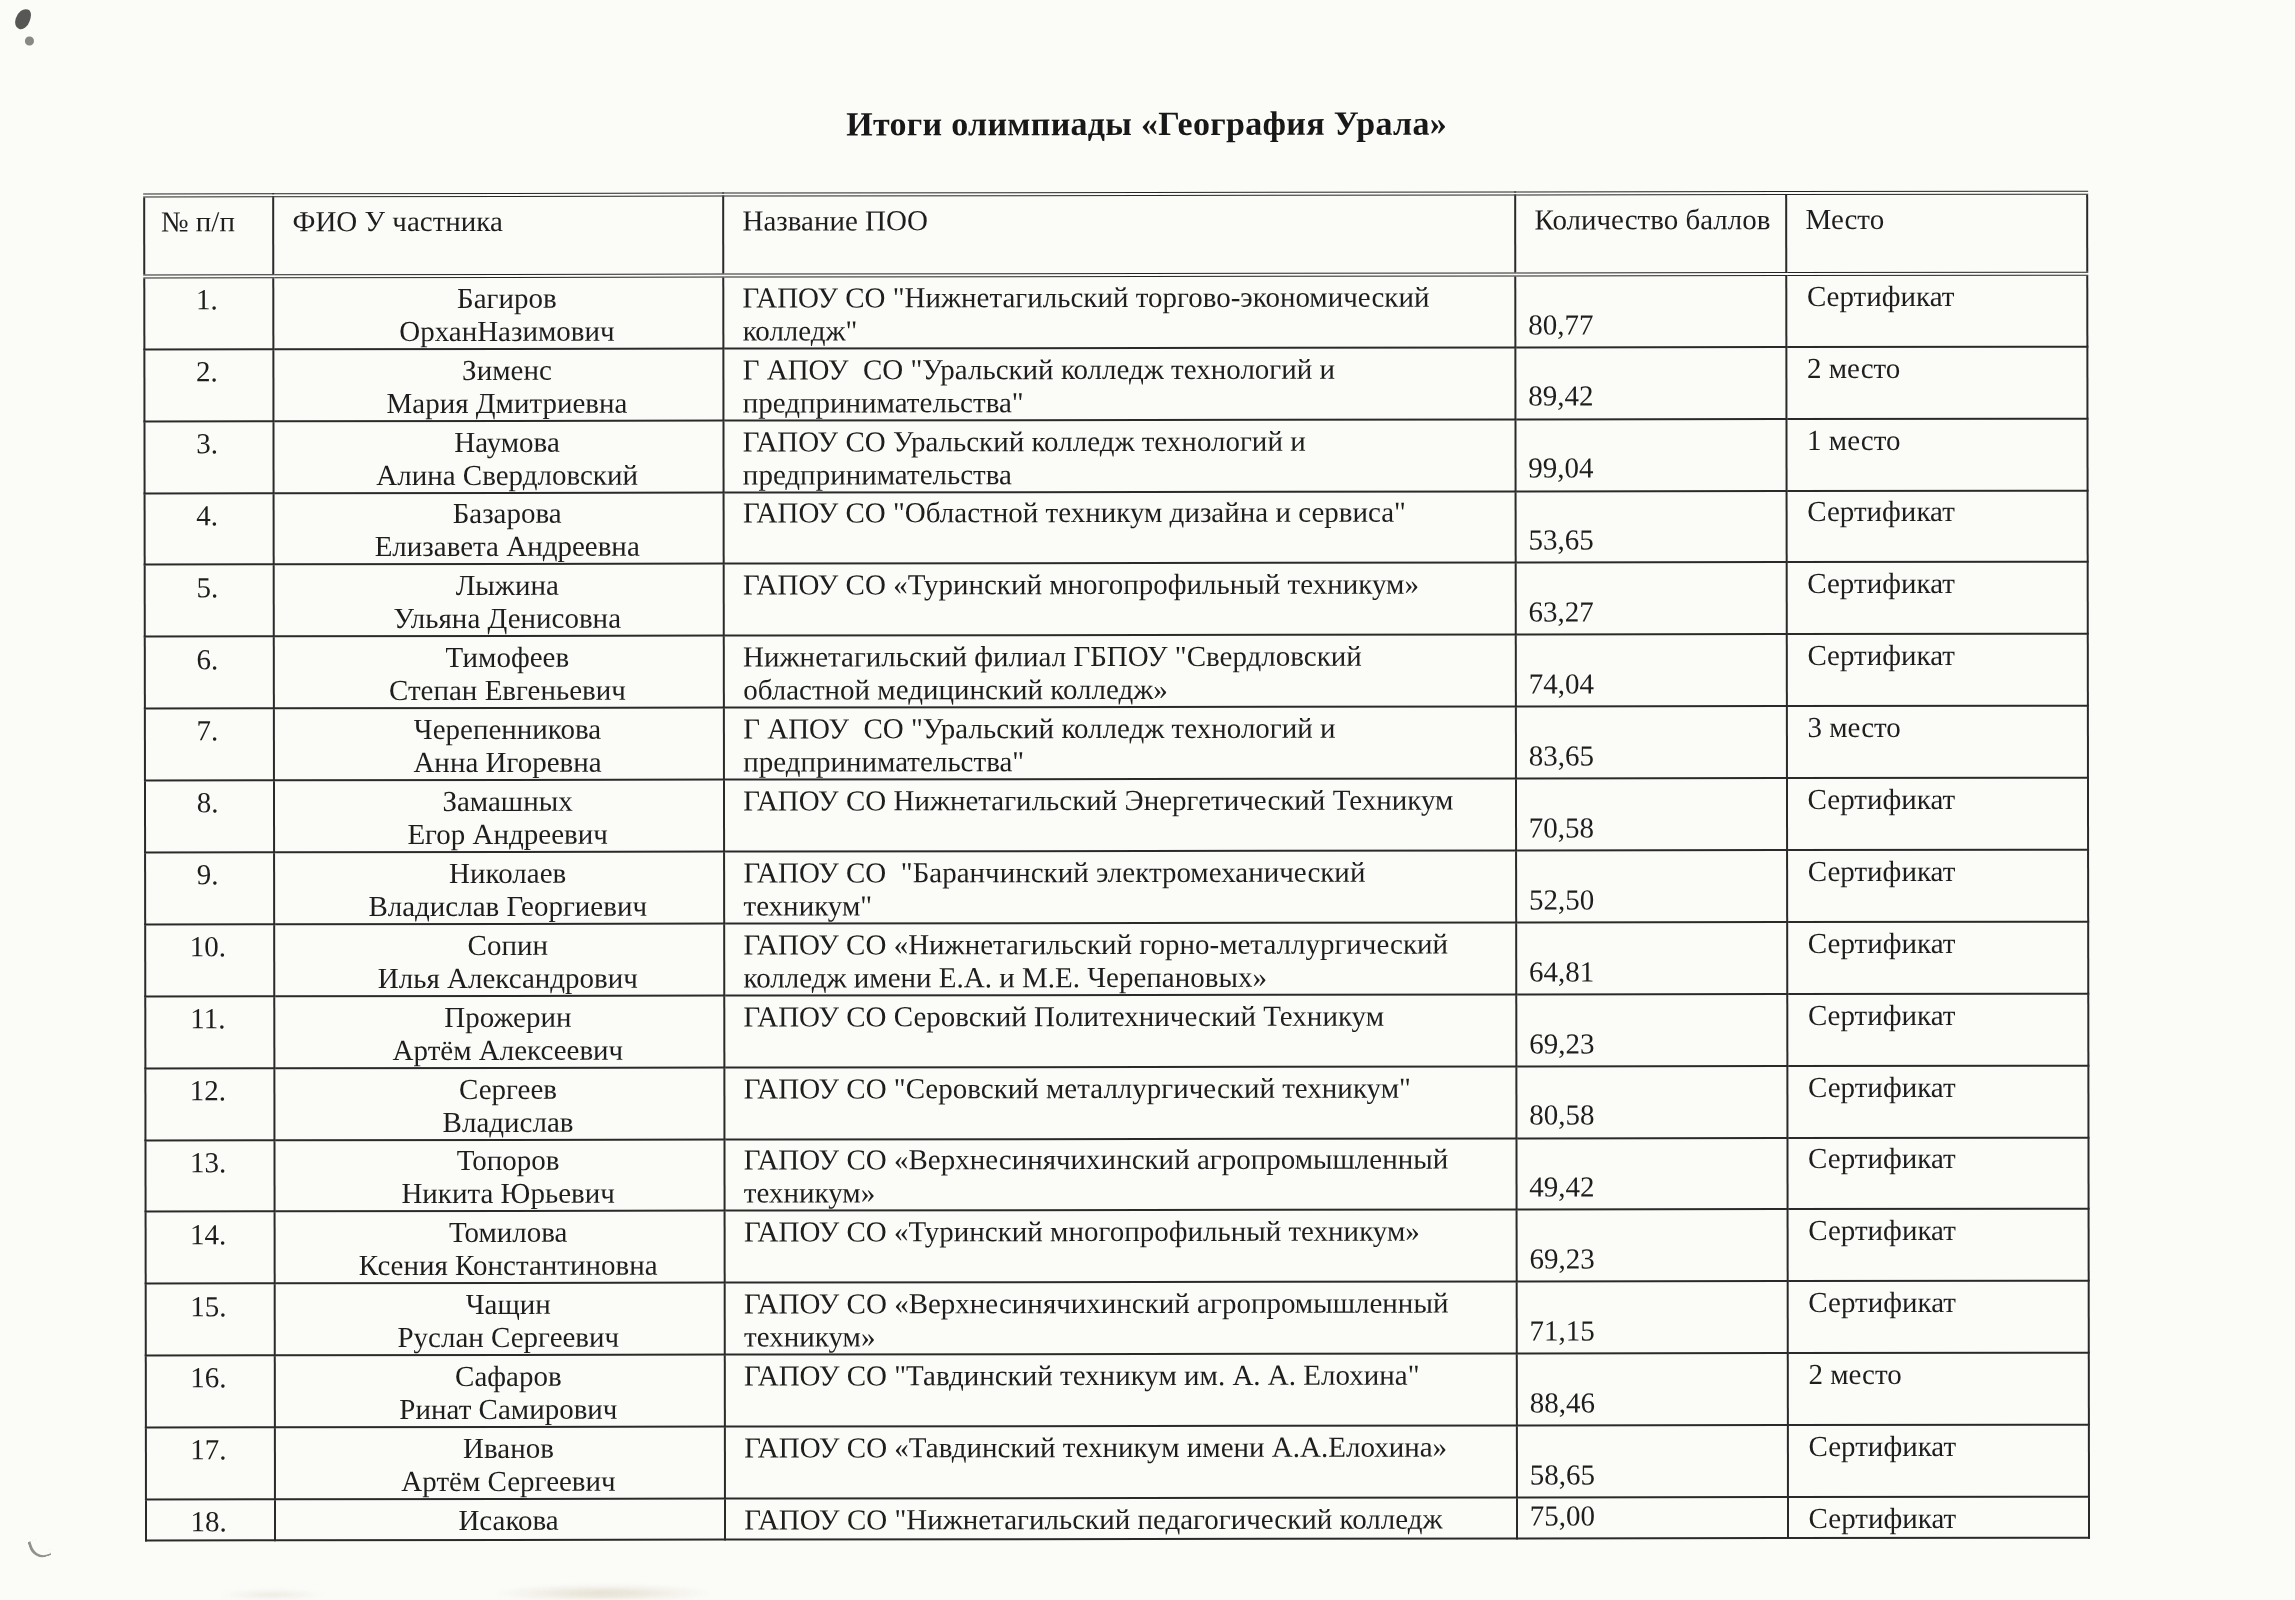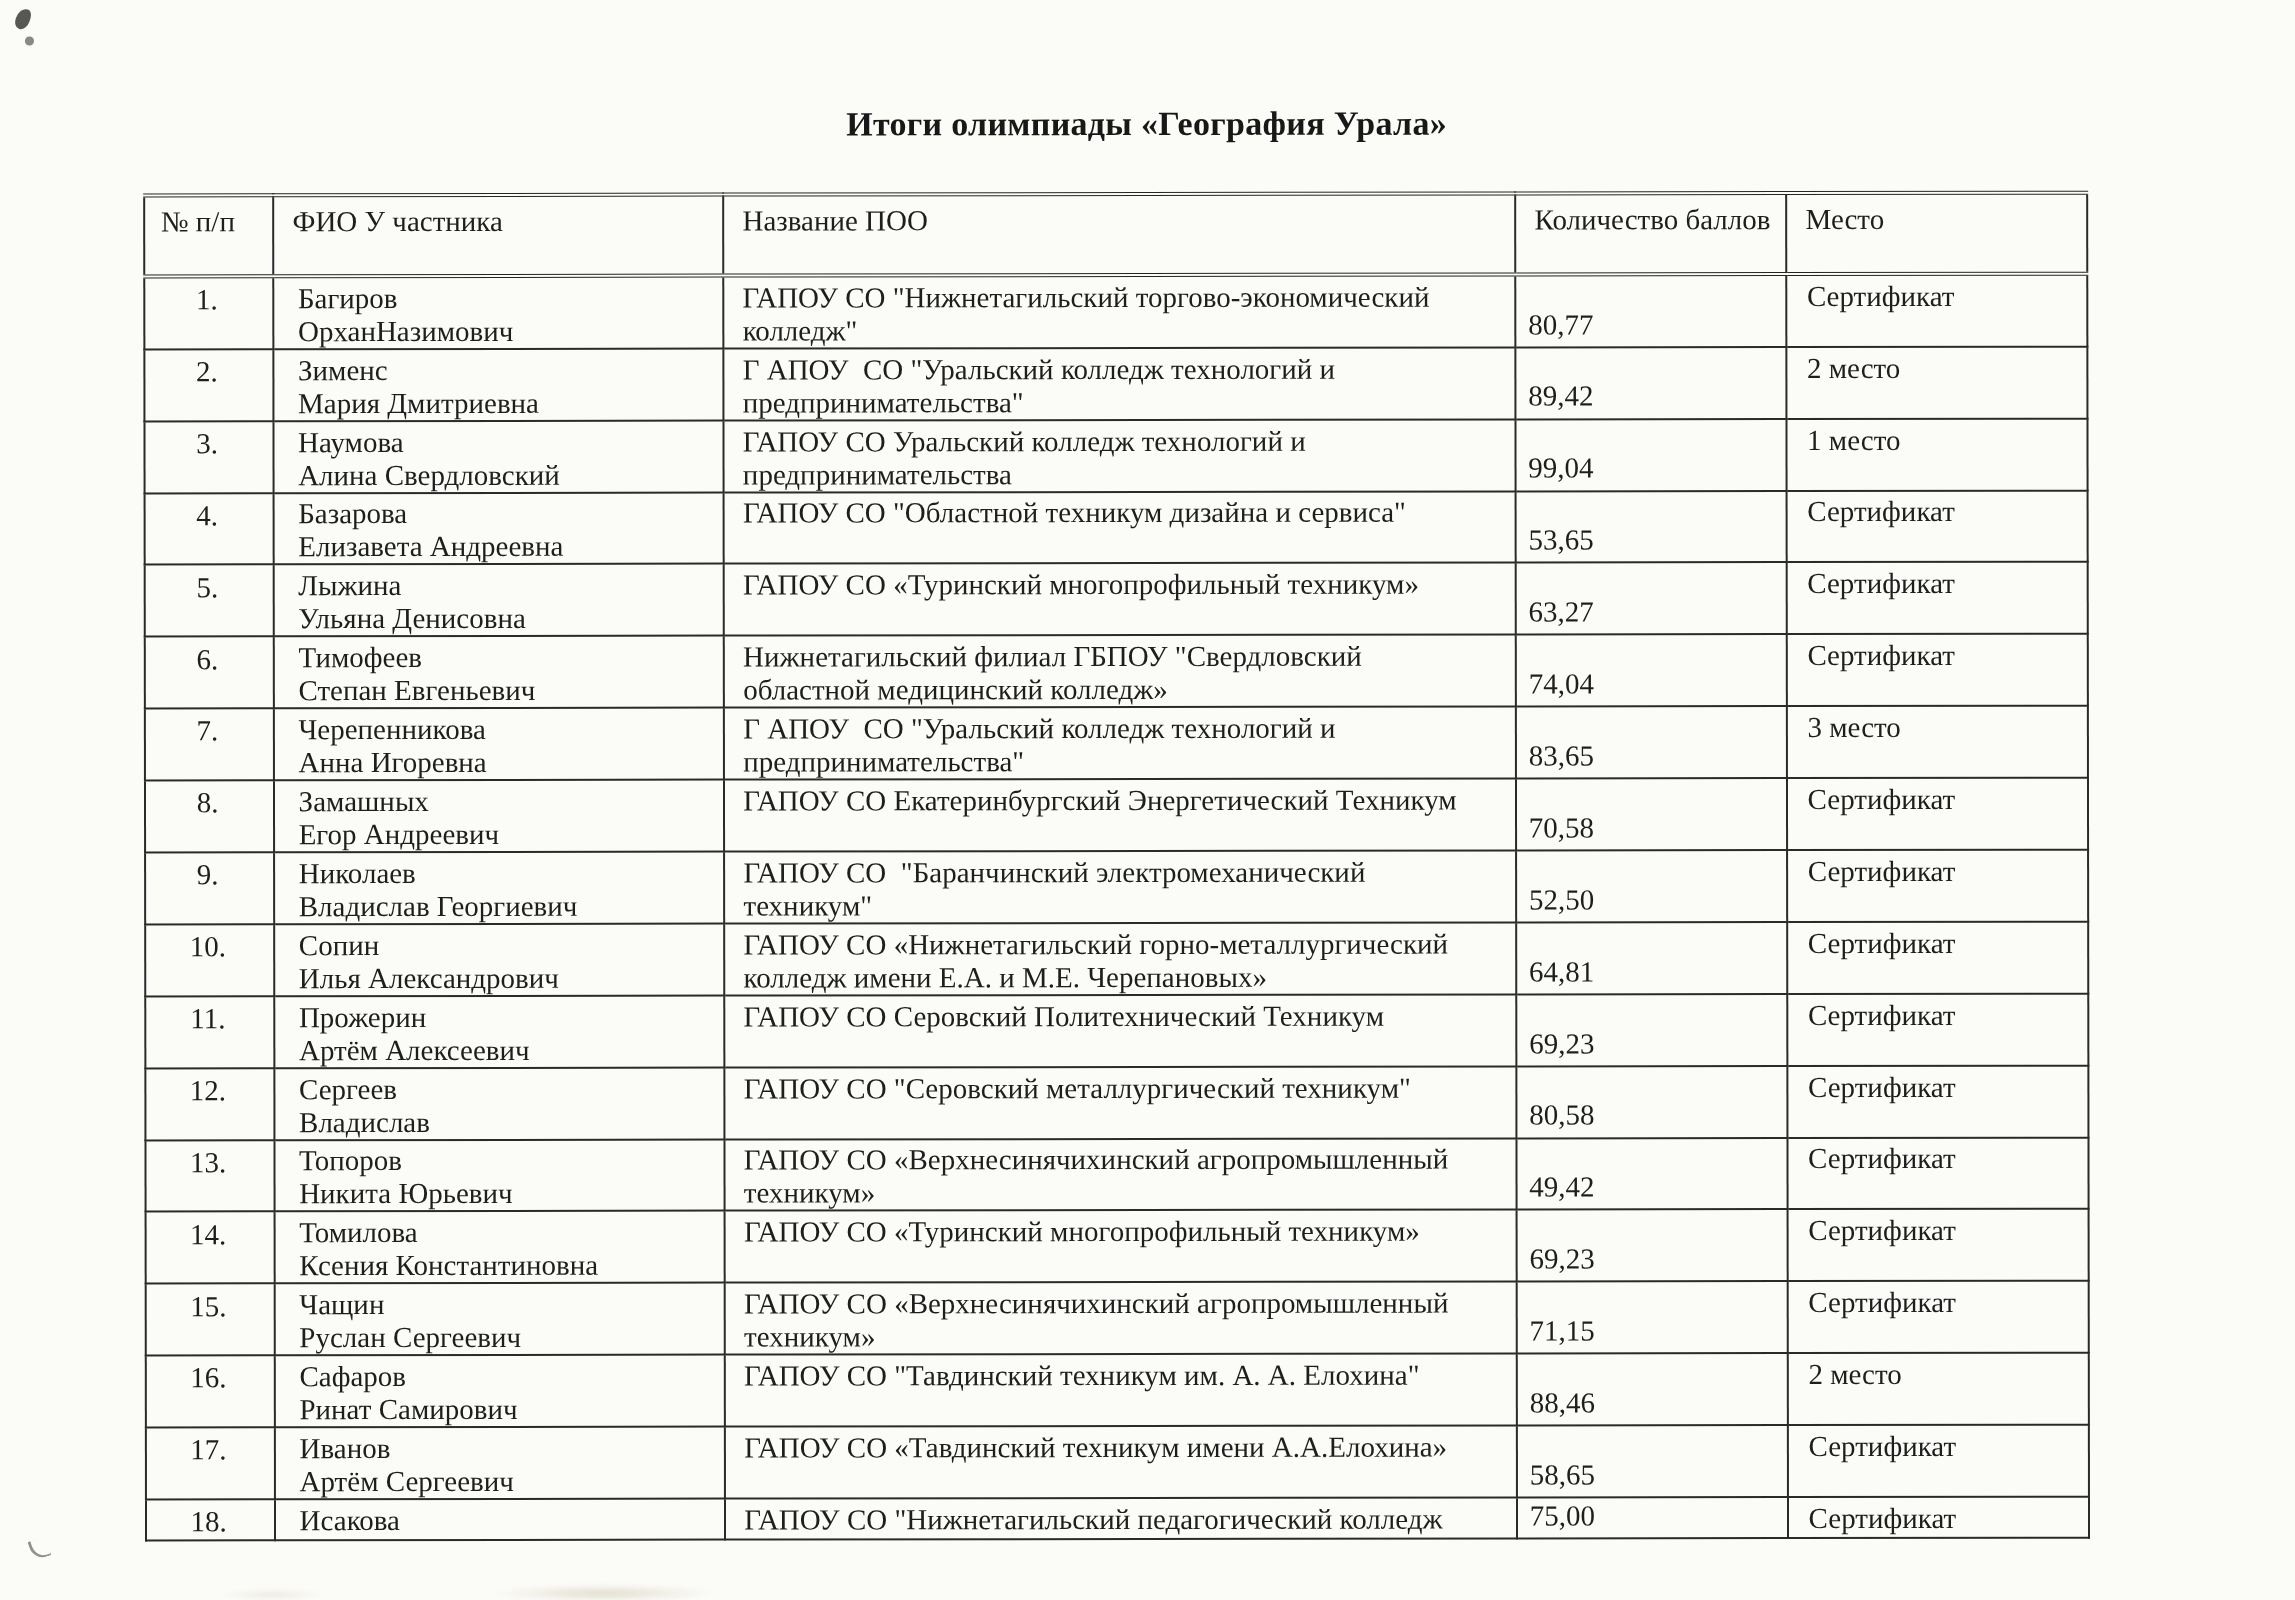--- a/index.html
+++ b/index.html
@@ -58,7 +58,7 @@
   table.results tbody tr { height: 71px; }
   table.results tbody tr.last-row { height: 41px; }
   td.c-num  { text-align: center; vertical-align: top; padding: 5.2px 3.9px 0 0; }
-  td.c-name { vertical-align: top; padding: 3.9px 6.5px 0 23.6px; white-space: pre-wrap; }
+  td.c-name { vertical-align: top; padding: 3.9px 6.5px 0 23.6px; white-space: pre-wrap; text-align: center; }
   td.c-inst { vertical-align: top; padding: 3.9px 9.2px 0 18.3px; white-space: pre-wrap; }
   td.c-score{ vertical-align: bottom; padding: 0 2.6px 5.2px 11.8px; }
   td.c-place{ vertical-align: top; padding: 3.9px 2.6px 0 19.6px; }

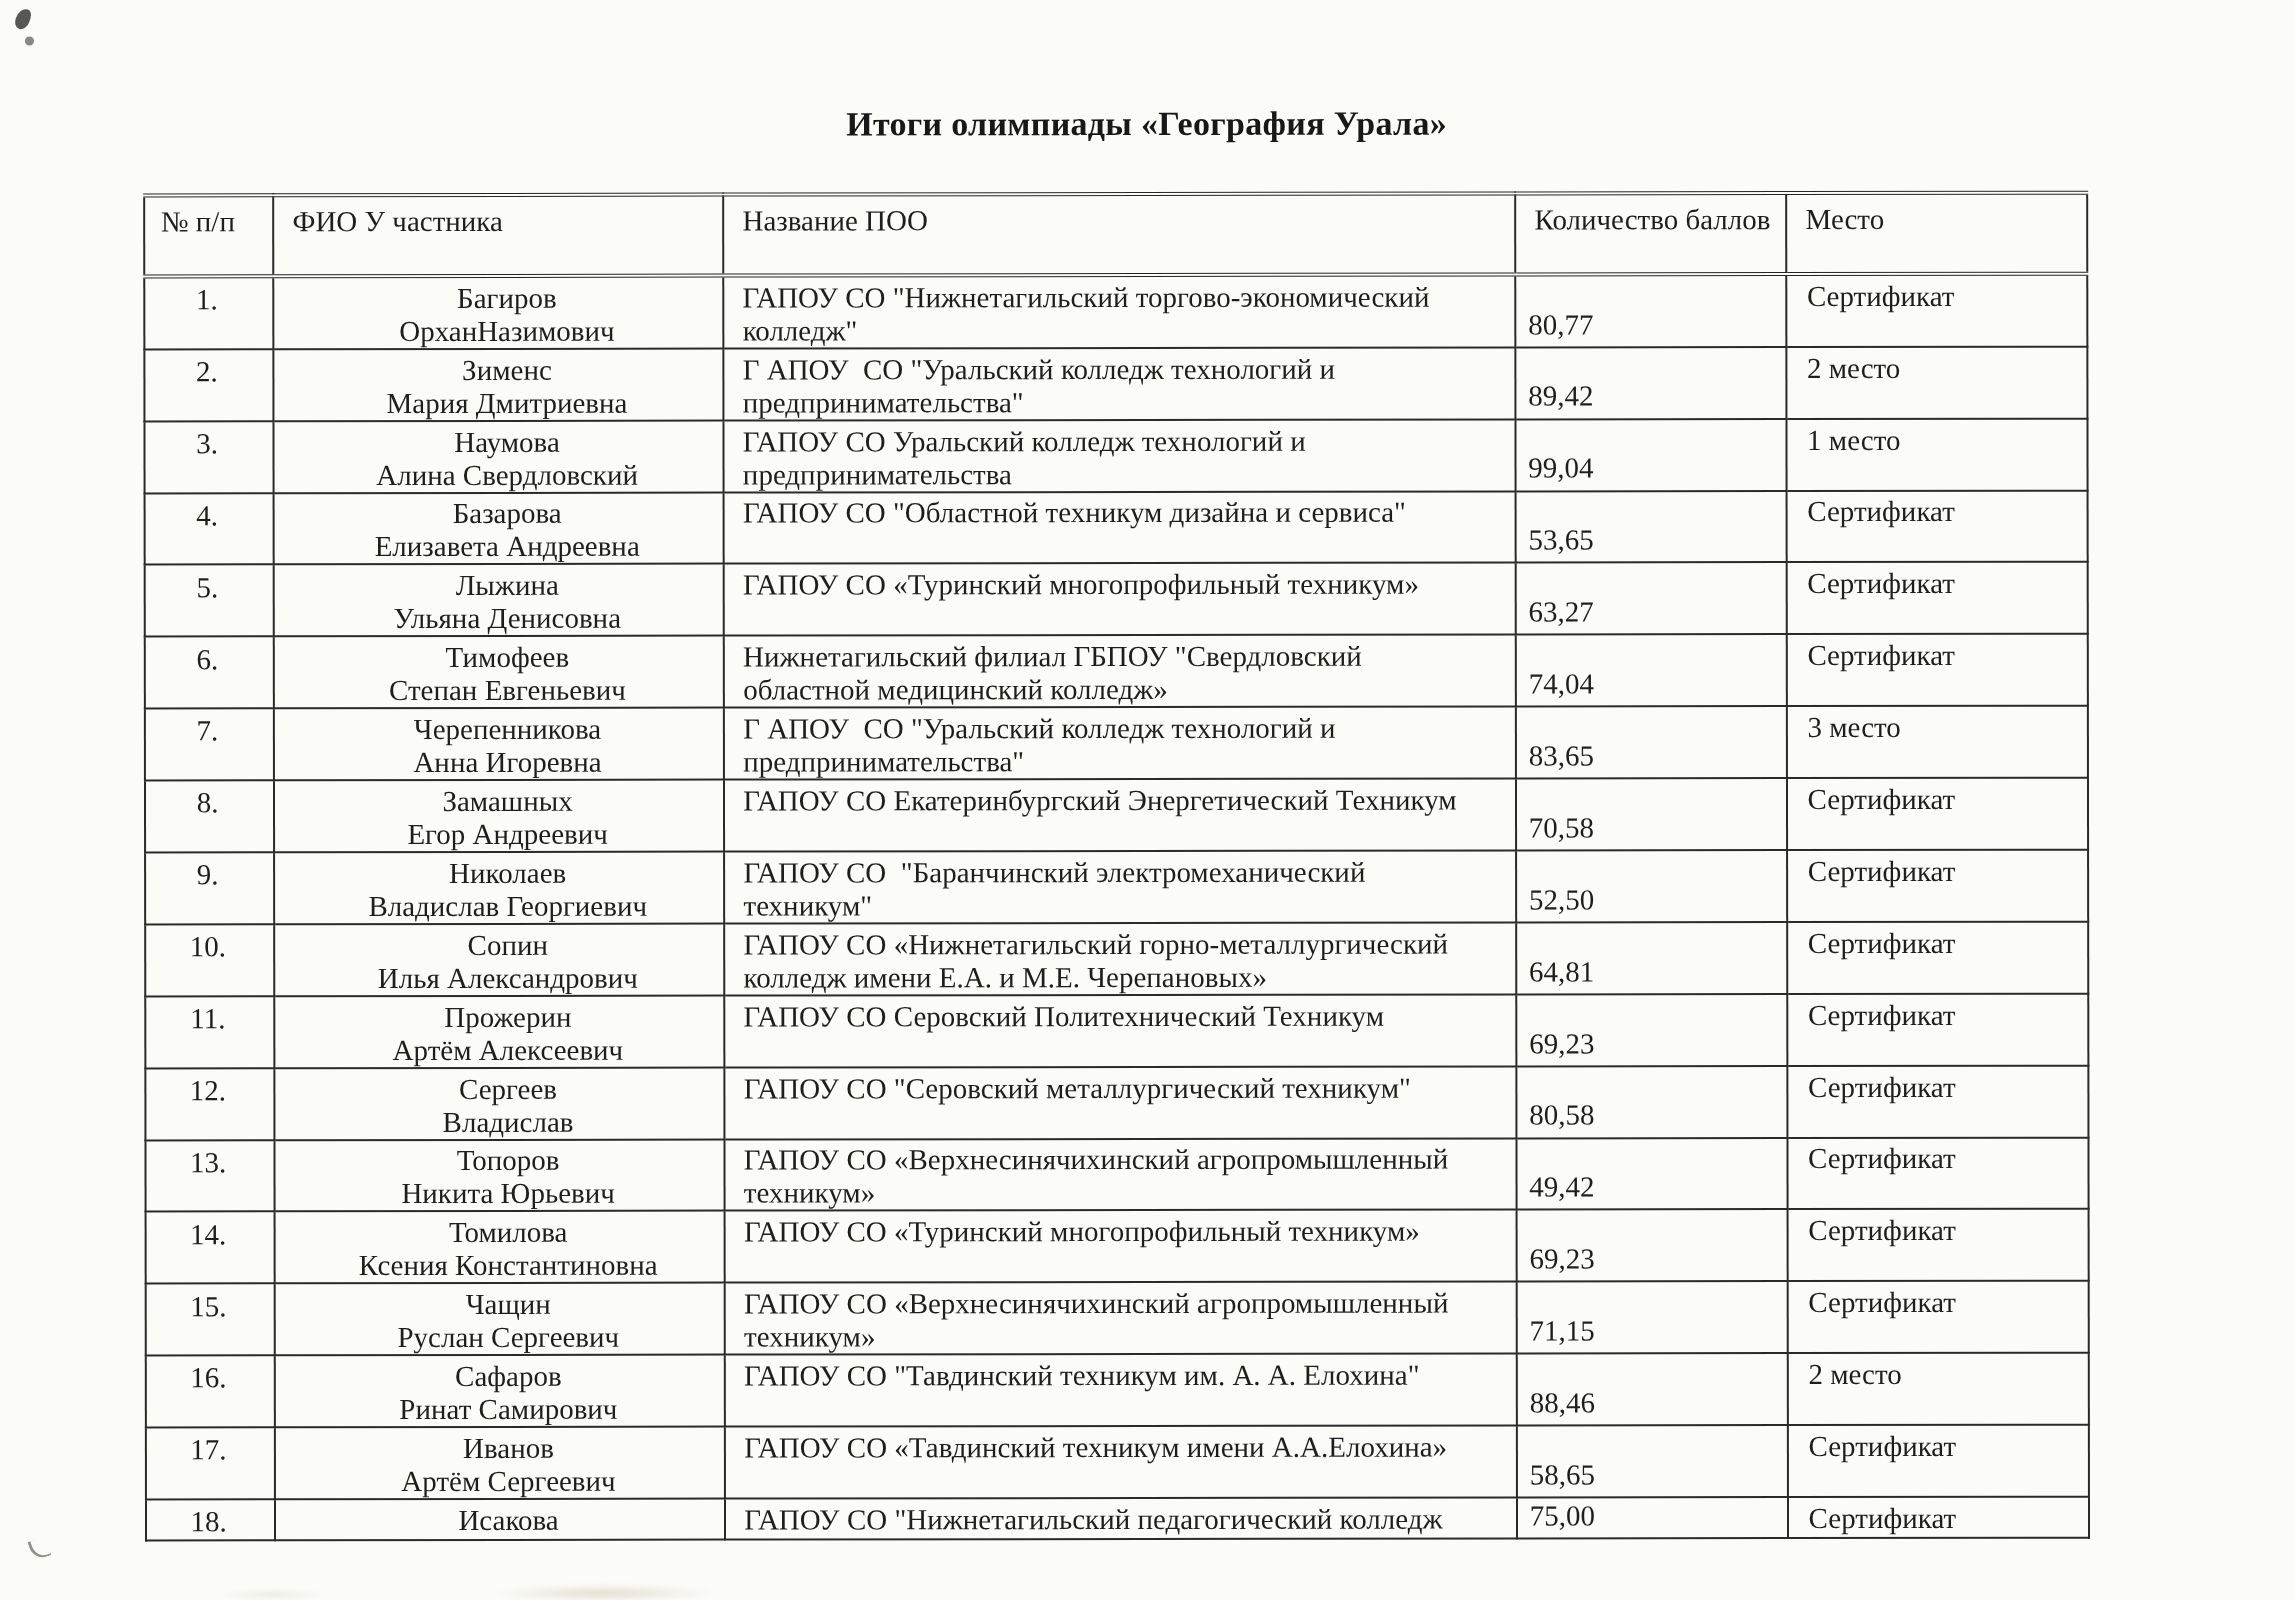--- a/index.html
+++ b/index.html
@@ -170,7 +170,7 @@
           <td class="c-num">8.</td>
           <td class="c-name">Замашных
 Егор Андреевич</td>
-          <td class="c-inst">ГАПОУ СО Екатеринбургский Энергетический Техникум</td>
+          <td class="c-inst">ГАПОУ СО Нижнетагильский Энергетический Техникум</td>
           <td class="c-score">70,58</td>
           <td class="c-place">Сертификат</td>
         </tr>

